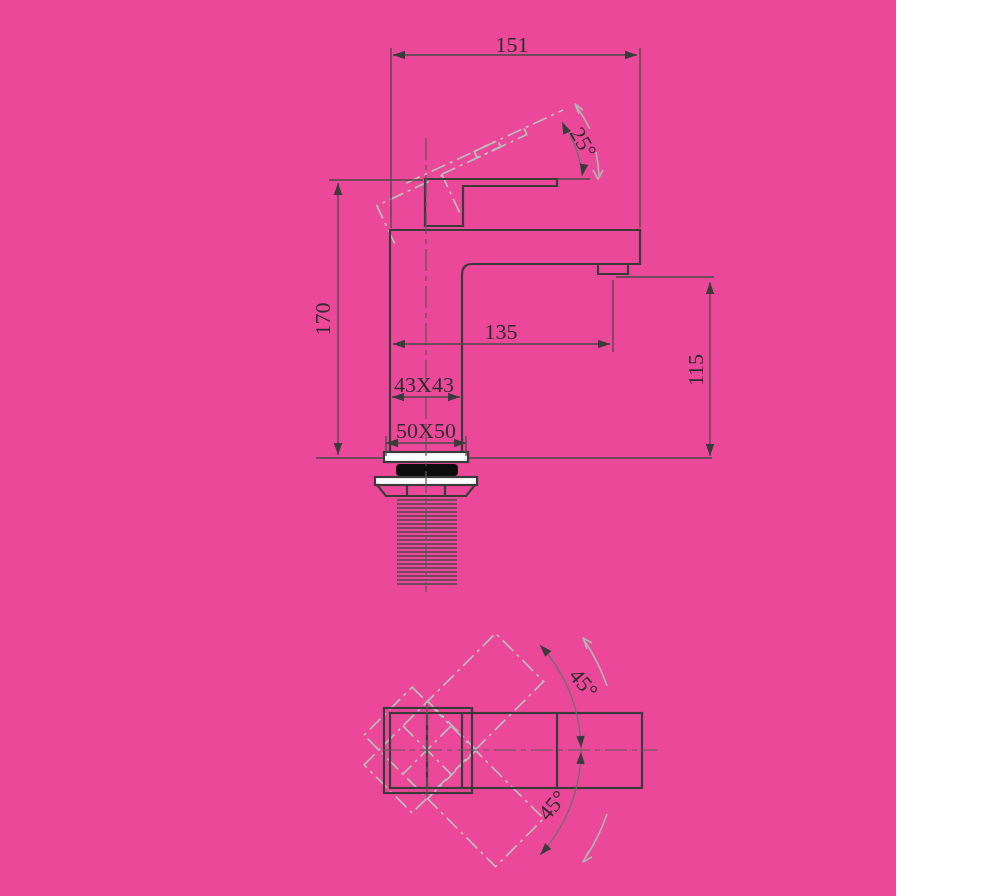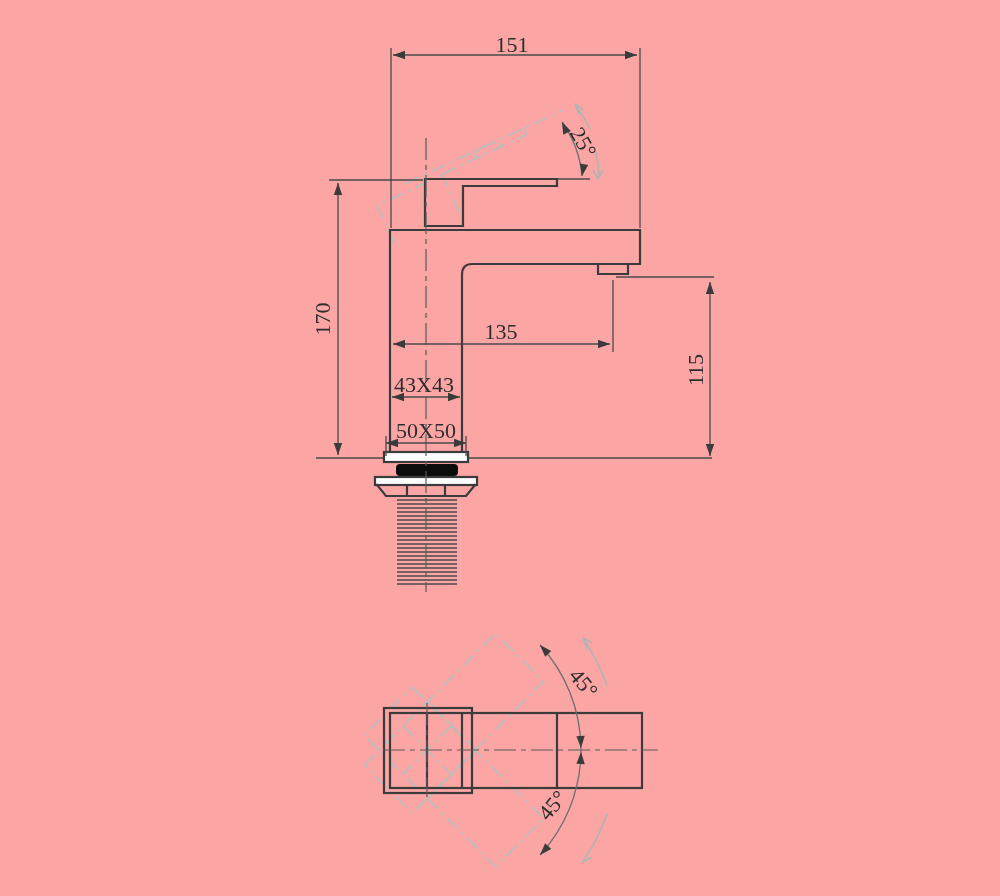--- a/index.html
+++ b/index.html
@@ -3,7 +3,7 @@
 <meta charset="utf-8">
 <style>
   html,body { margin:0; padding:0; background:#ffffff; }
-  .canvas-wrap { width:1000px; height:896px; background:#fca5a5; position:relative; }
+  .canvas-wrap { width:896px; height:896px; background:#ec4899; position:relative; }
   svg { display:block; }
   .ln      { stroke:#3b3b3b; stroke-width:2.2; fill:none; stroke-linecap:square; }
   .lnw     { stroke:#3b3b3b; stroke-width:2.2; fill:#ffffff; }

